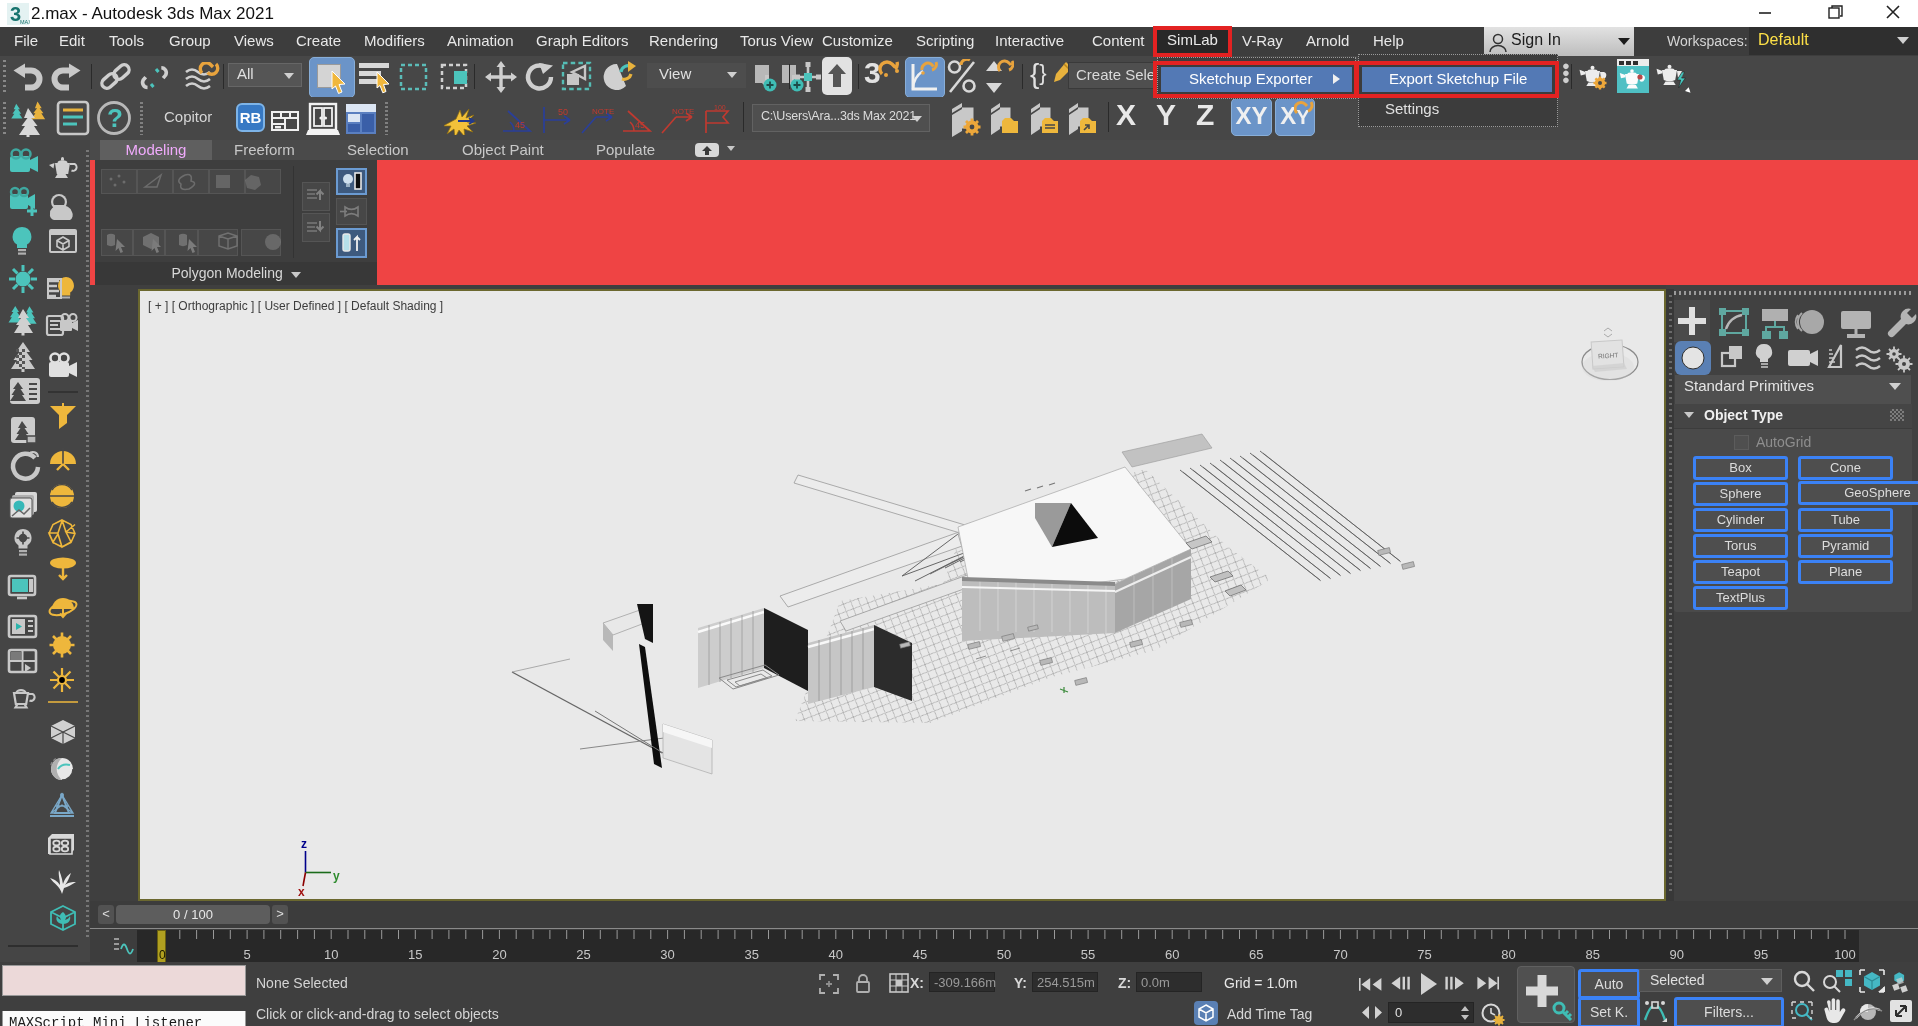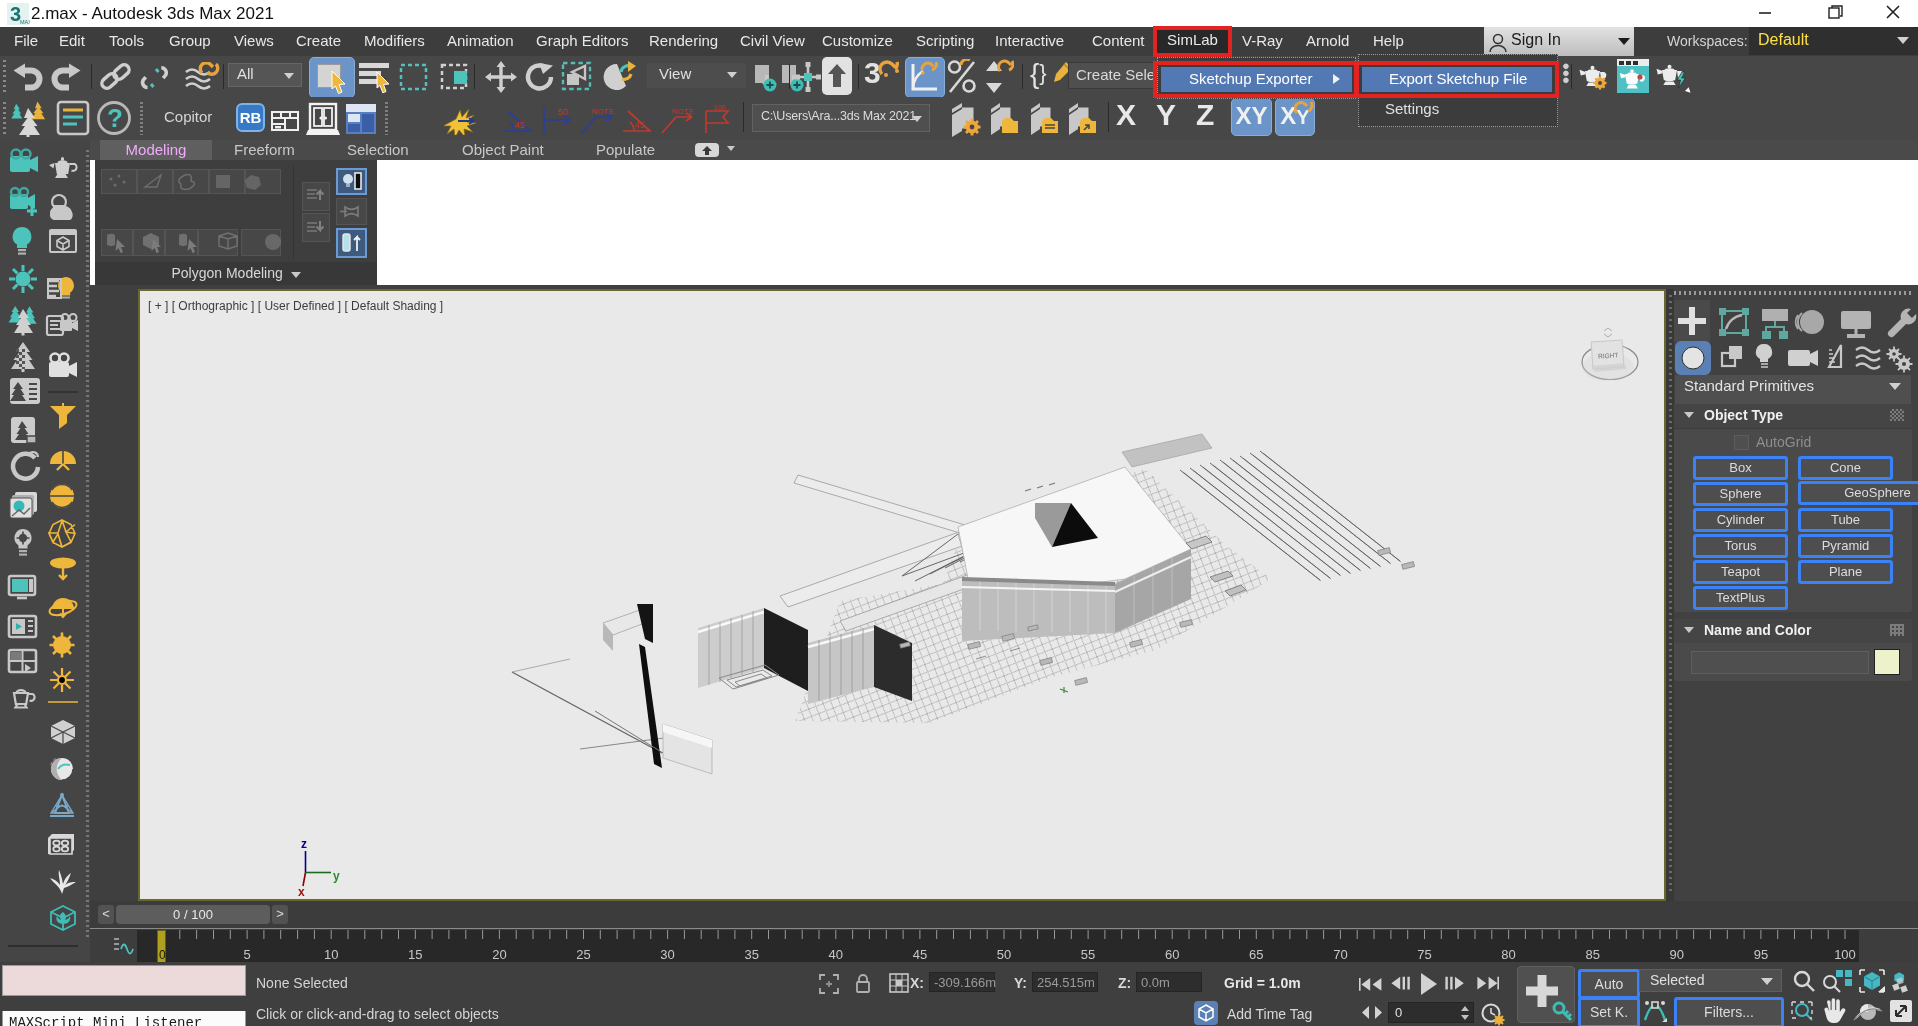--- a/index.html
+++ b/index.html
@@ -69,7 +69,7 @@
     <span class="mitem" style="left:447px">Animation</span>
     <span class="mitem" style="left:536px">Graph Editors</span>
     <span class="mitem" style="left:649px">Rendering</span>
-    <span class="mitem" style="left:740px">Civil View</span>
+    <span class="mitem" style="left:740px">Torus View</span>
     <span class="mitem" style="left:822px">Customize</span>
     <span class="mitem" style="left:916px">Scripting</span>
     <span class="mitem" style="left:995px">Interactive</span>

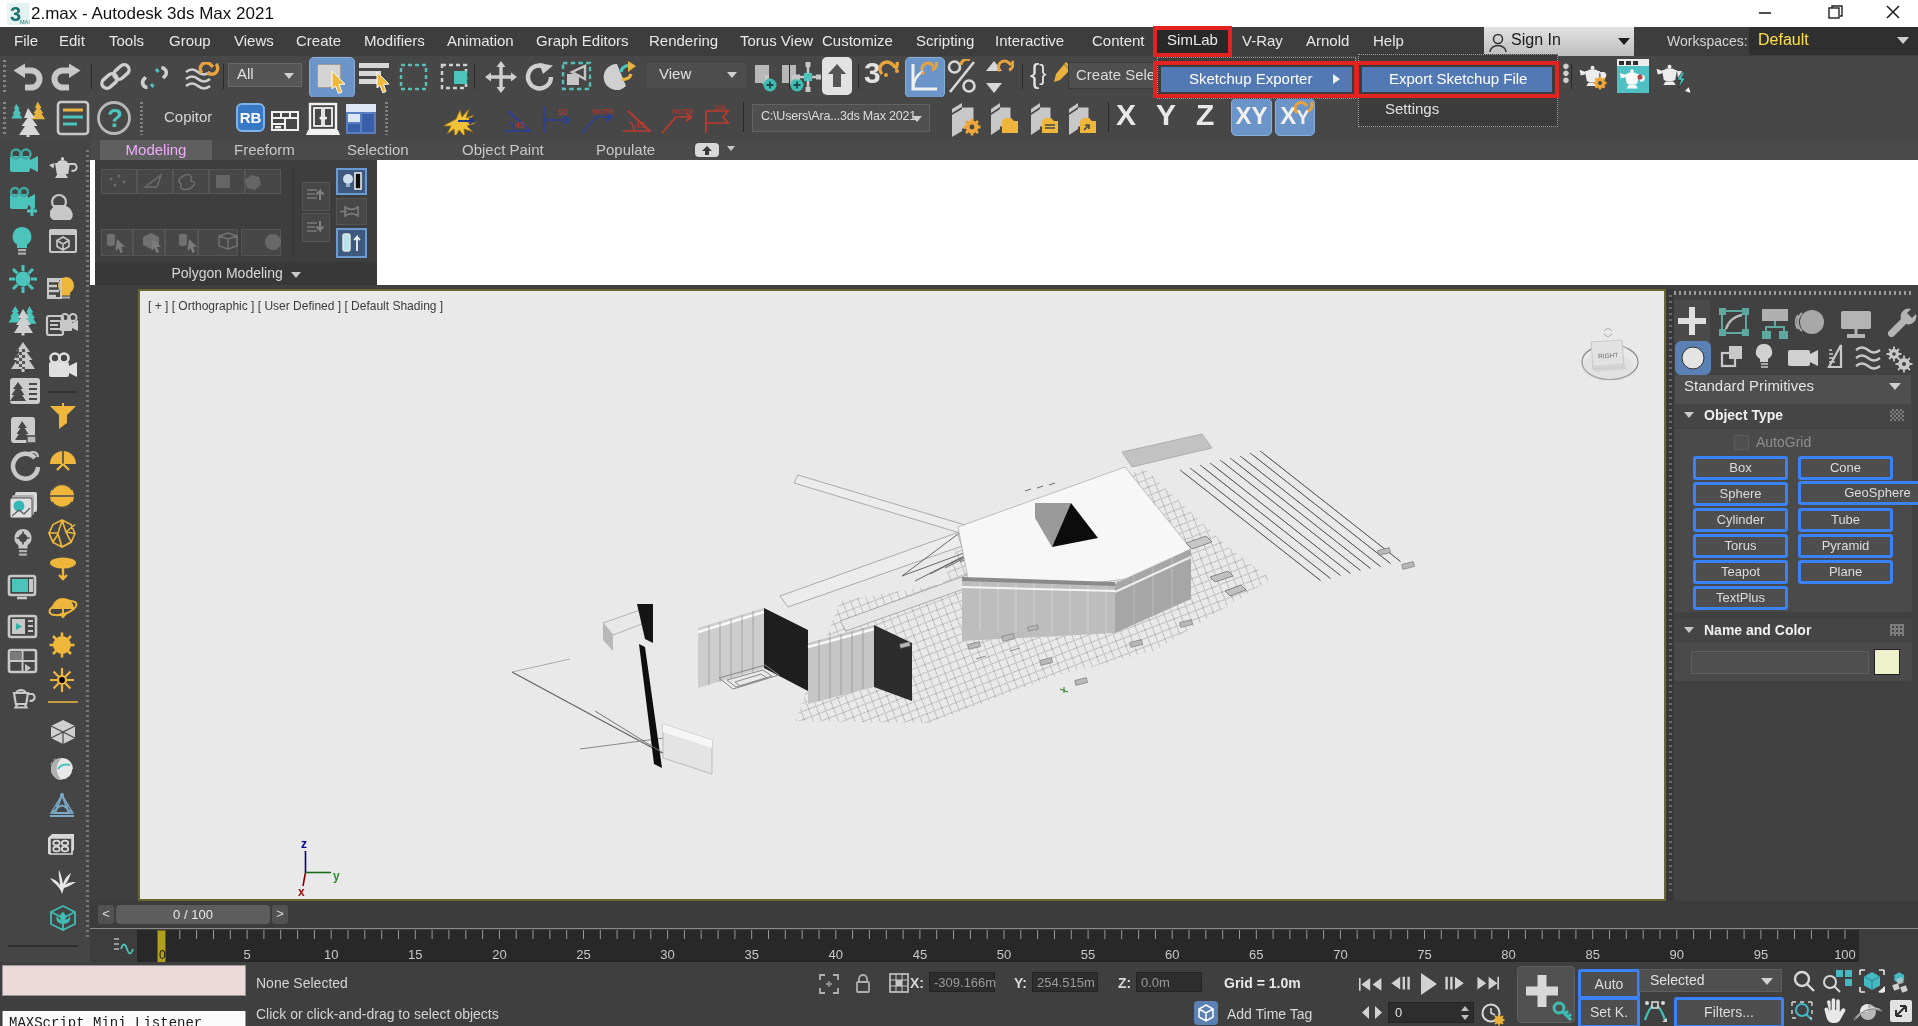--- a/index.html
+++ b/index.html
@@ -17,7 +17,7 @@
 #toolbar2{left:0;top:97px;width:1918px;height:43px;background:#474747;}
 
 #ribbontabs{left:90px;top:140px;width:1828px;height:21px;background:#4a4a4a;}
-#ribbonpanel{left:90px;top:160px;width:1828px;height:125px;background:#ffffff;}
+#ribbonpanel{left:90px;top:160px;width:1828px;height:125px;background:#ef4444;}
 .rtab{position:absolute;top:0;height:20px;line-height:20px;color:#c8c8c8;font-size:15px;padding:0 14px;}
 #leftbar{left:0;top:140px;width:90px;height:886px;background:#454545;}
 

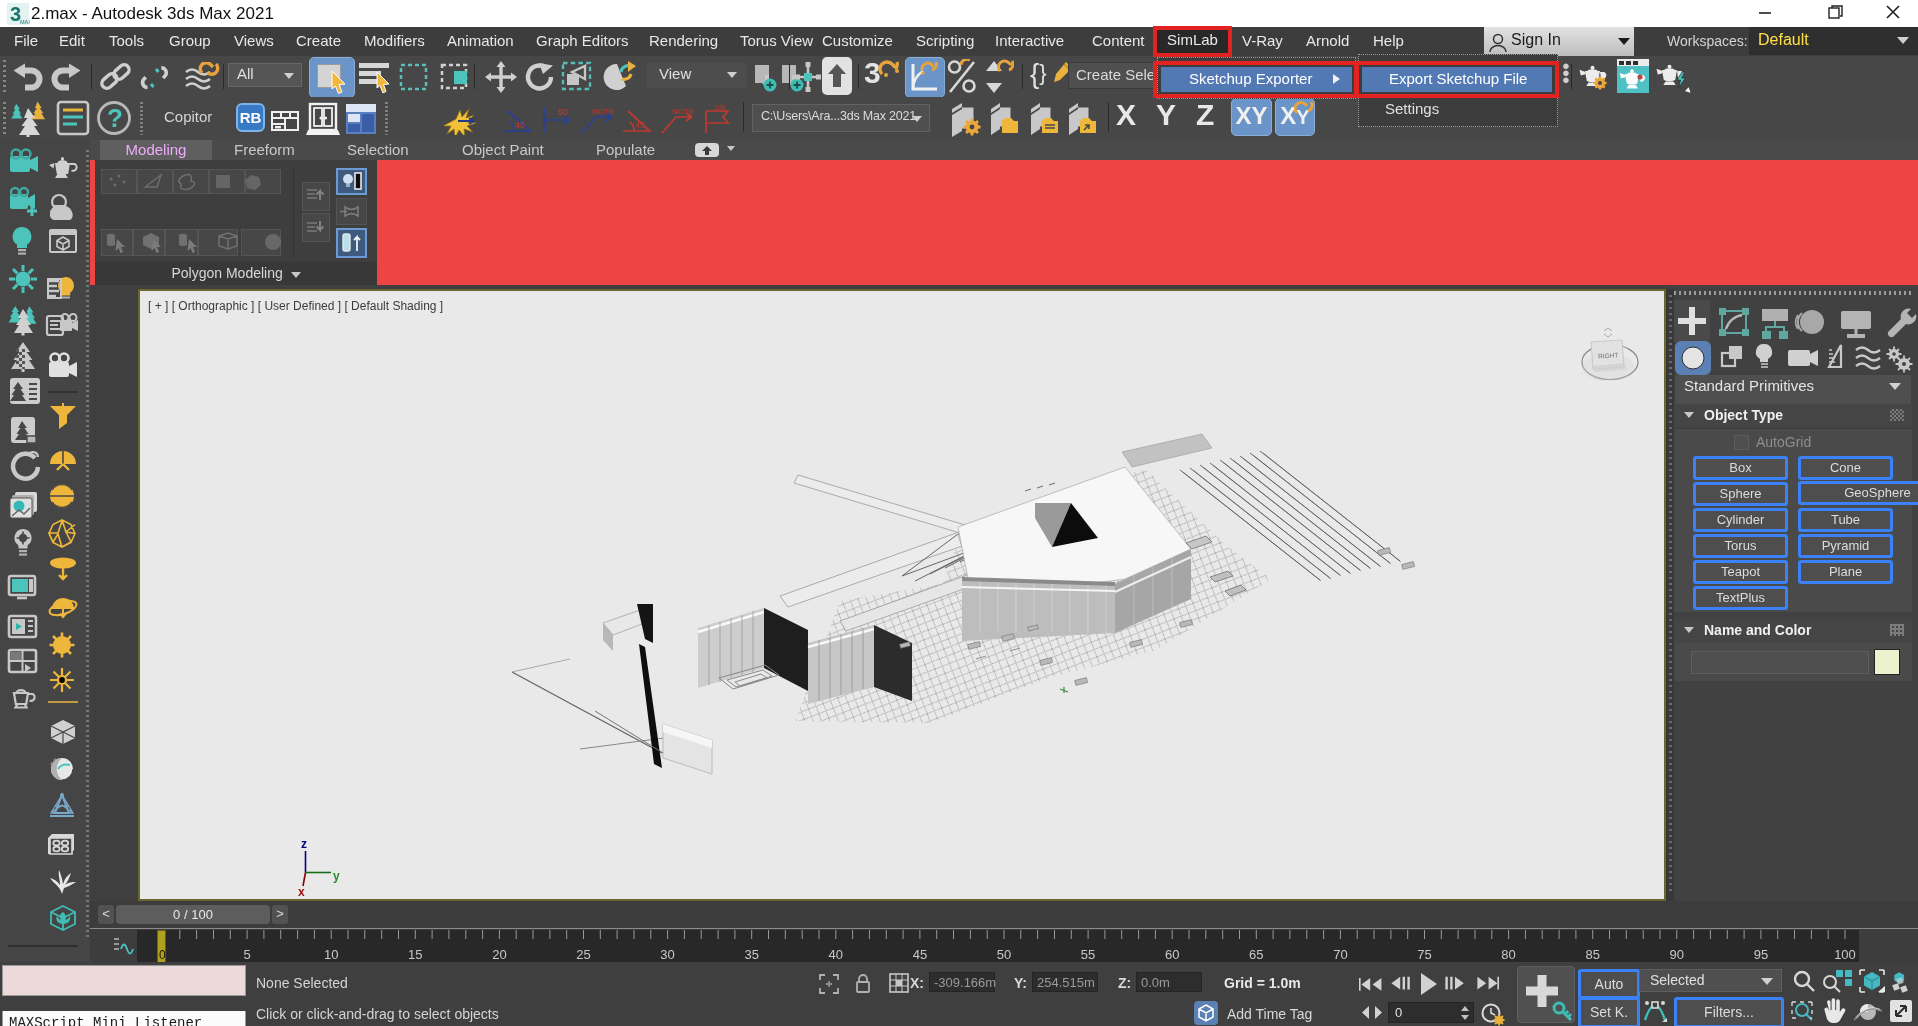--- a/index.html
+++ b/index.html
@@ -944,15 +944,6 @@
       <div class="btn" style="left:19px;top:156px;width:89px;height:18px;line-height:18px;">Teapot</div>
       <div class="btn" style="left:124px;top:156px;width:89px;height:18px;line-height:18px;">Plane</div>
       <div class="btn" style="left:19px;top:182px;width:89px;height:18px;line-height:18px;">TextPlus</div>
-    </div>
-    <div class="abs" style="left:8px;top:334px;width:238px;height:62px;background:#4a4a4a;border-radius:3px;">
-      <div class="abs" style="left:0;top:0;width:238px;height:24px;background:#454545;">
-        <span class="abs" style="left:10px;top:8px;width:0;height:0;border-left:5px solid transparent;border-right:5px solid transparent;border-top:6px solid #c8c8c8;"></span>
-        <span class="abs" style="left:30px;top:3px;color:#f0f0f0;font-weight:bold;font-size:14px;">Name and Color</span>
-        <span class="abs" style="right:8px;top:5px;width:14px;height:12px;background-image:repeating-linear-gradient(90deg,#8a8a8a 0 2px,transparent 2px 4px),repeating-linear-gradient(#8a8a8a 0 2px,transparent 2px 4px);opacity:0.8;"></span>
-      </div>
-      <div class="abs" style="left:17px;top:32px;width:176px;height:21px;background:#4f4f4f;border:1px solid #5e5e5e;"></div>
-      <div class="abs" style="left:200px;top:30px;width:24px;height:24px;background:#eef2cc;border:1px solid #222;"></div>
     </div>
   </div>
   <div class="abs" style="left:1666px;top:289px;width:8px;height:612px;background:#383838;">

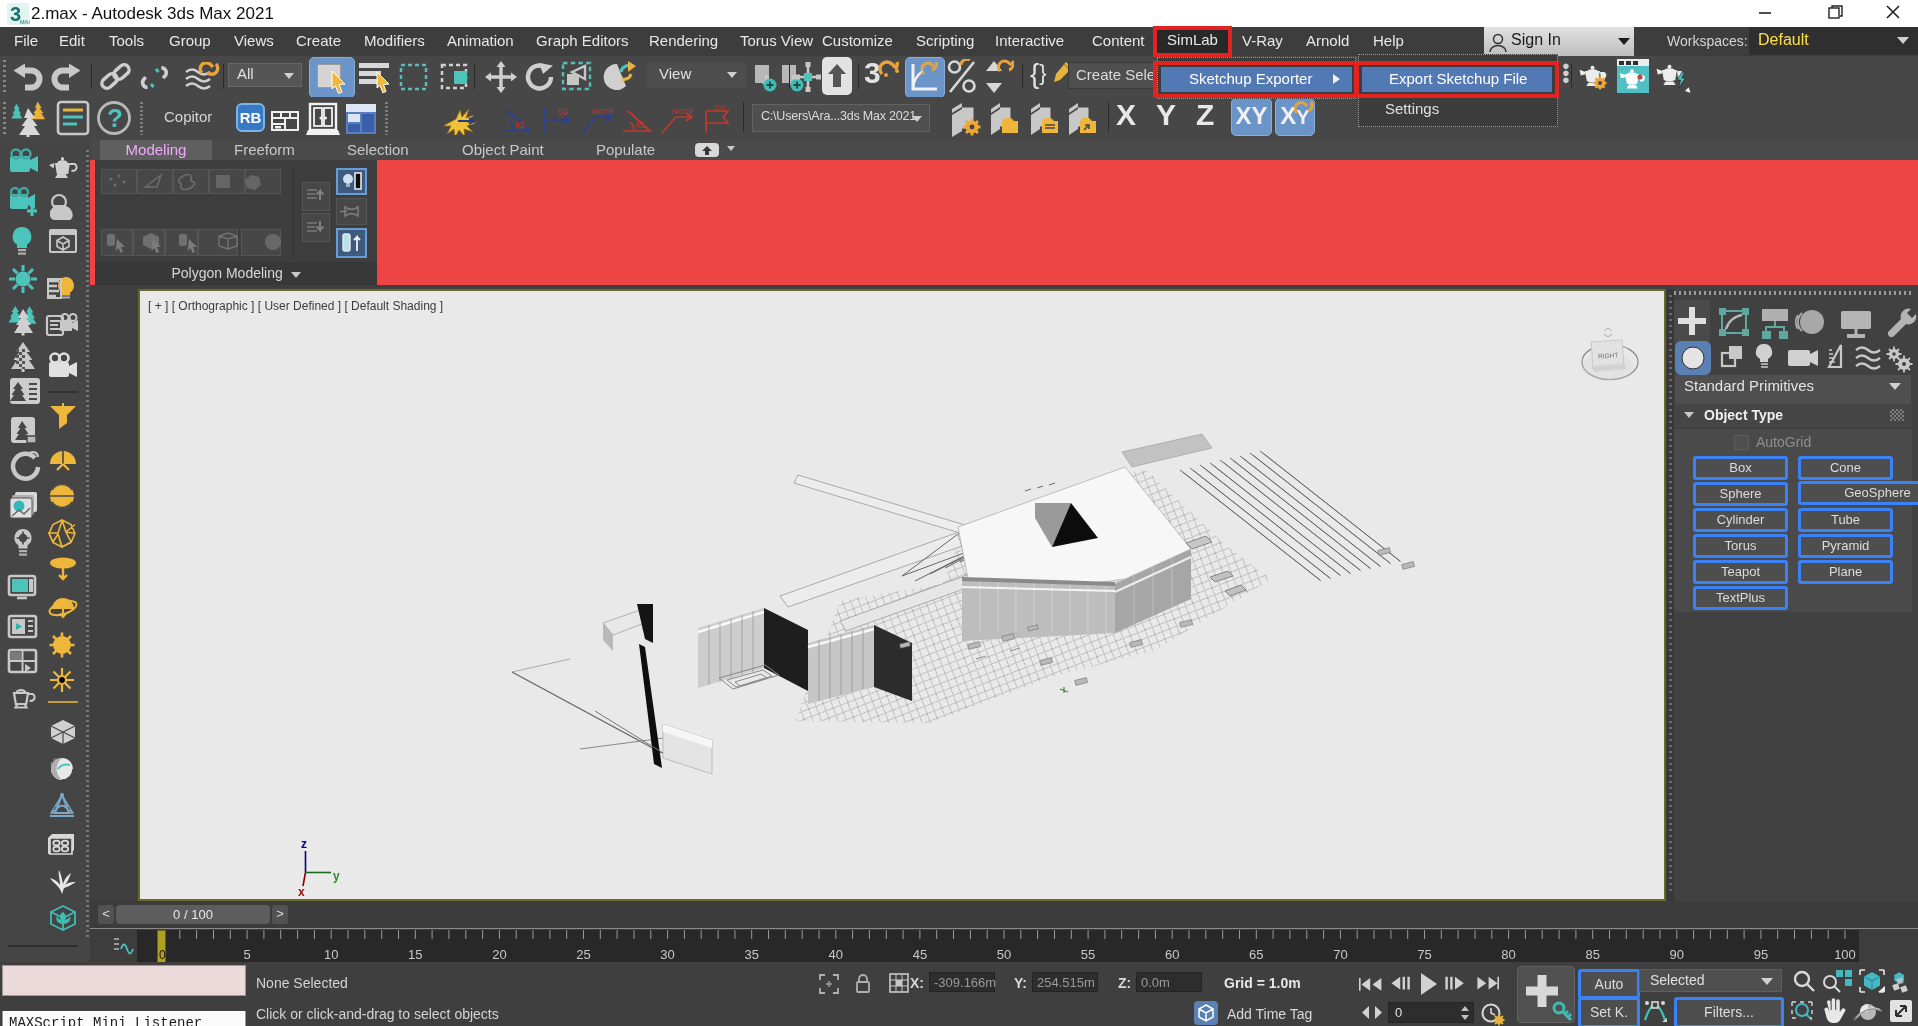--- a/index.html
+++ b/index.html
@@ -1114,7 +1114,7 @@
     <div class="field" style="left:1032px;top:10px;width:66px;height:20px;padding:2px 0 0 4px;box-sizing:border-box;">254.515m</div>
     <span class="abs" style="left:1118px;top:13px;color:#d8d8d8;font-size:14px;font-weight:bold;">Z:</span>
     <div class="field" style="left:1136px;top:10px;width:66px;height:20px;padding:2px 0 0 4px;box-sizing:border-box;">0.0m</div>
-    <span class="abs" style="left:1224px;top:13px;color:#e8e8e8;font-size:14px;font-weight:bold;">Grid = 1.0m</span>
+    <span class="abs" style="left:1224px;top:13px;color:#e8e8e8;font-size:14px;font-weight:normal;">Grid = 1.0m</span>
     <div class="abs" style="left:1194px;top:39px;width:24px;height:24px;background:#5a80b4;border-radius:4px;">
       <svg width="24" height="24" viewBox="0 0 24 24">
           <path d="M12 4 l7 4 v8 l-7 4 -7 -4 v-8 z M5 8 l7 4 7 -4 M12 12 v8" fill="none" stroke="#fff" stroke-width="1.5"></path>

